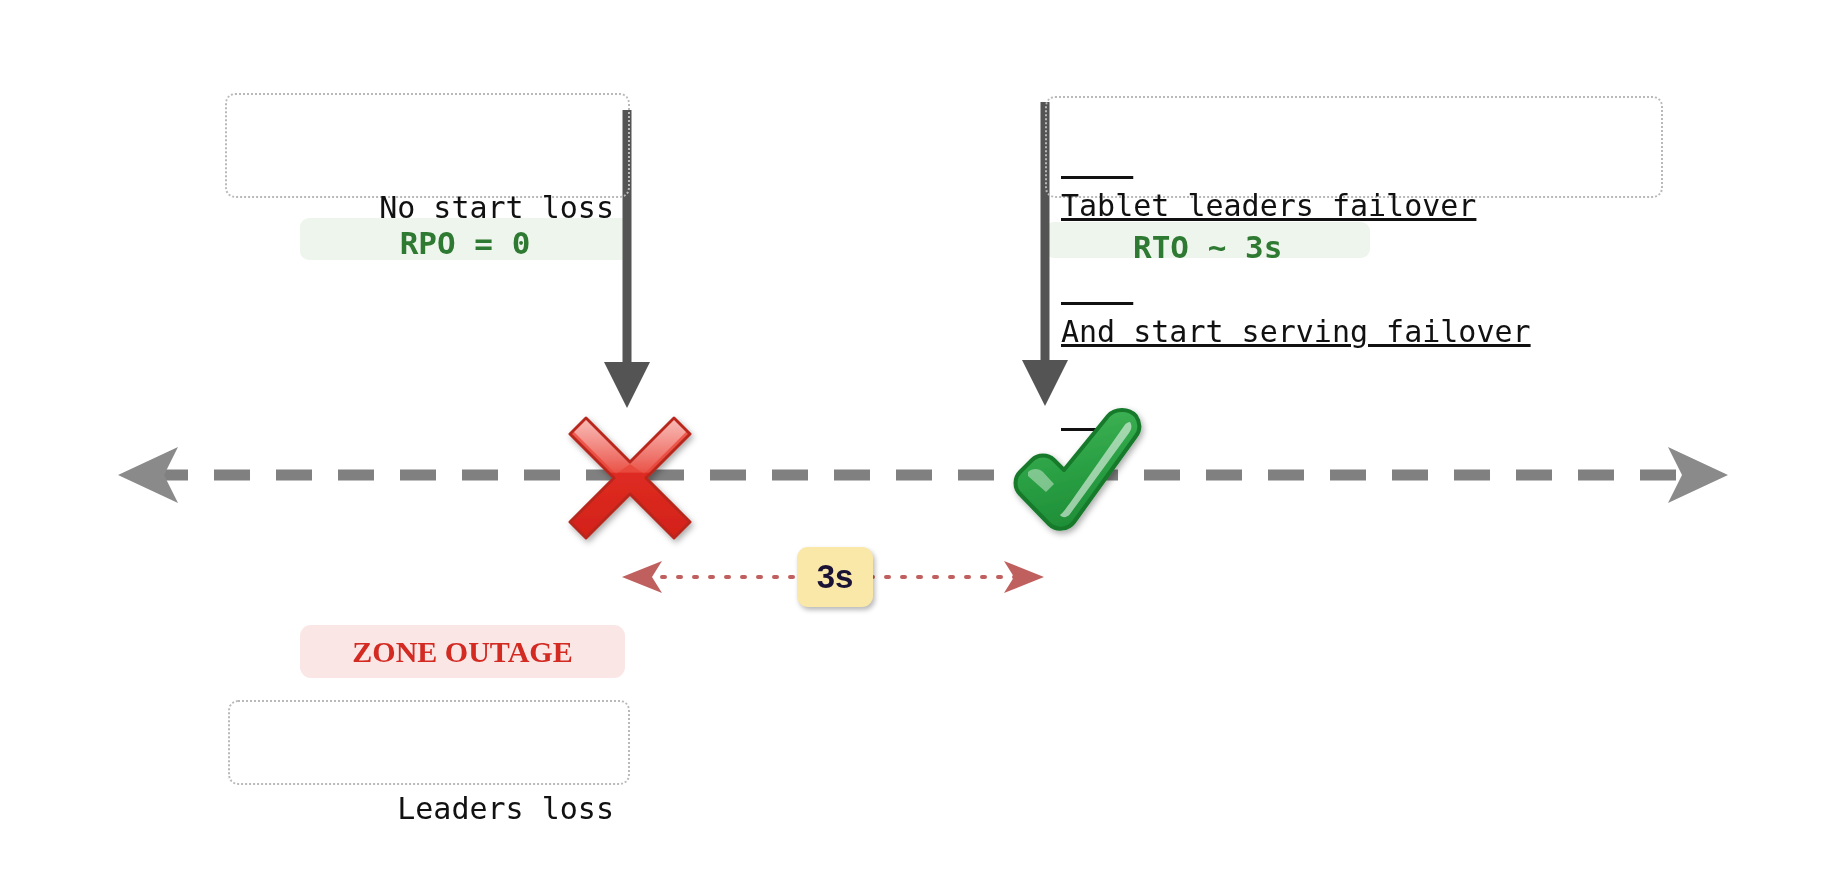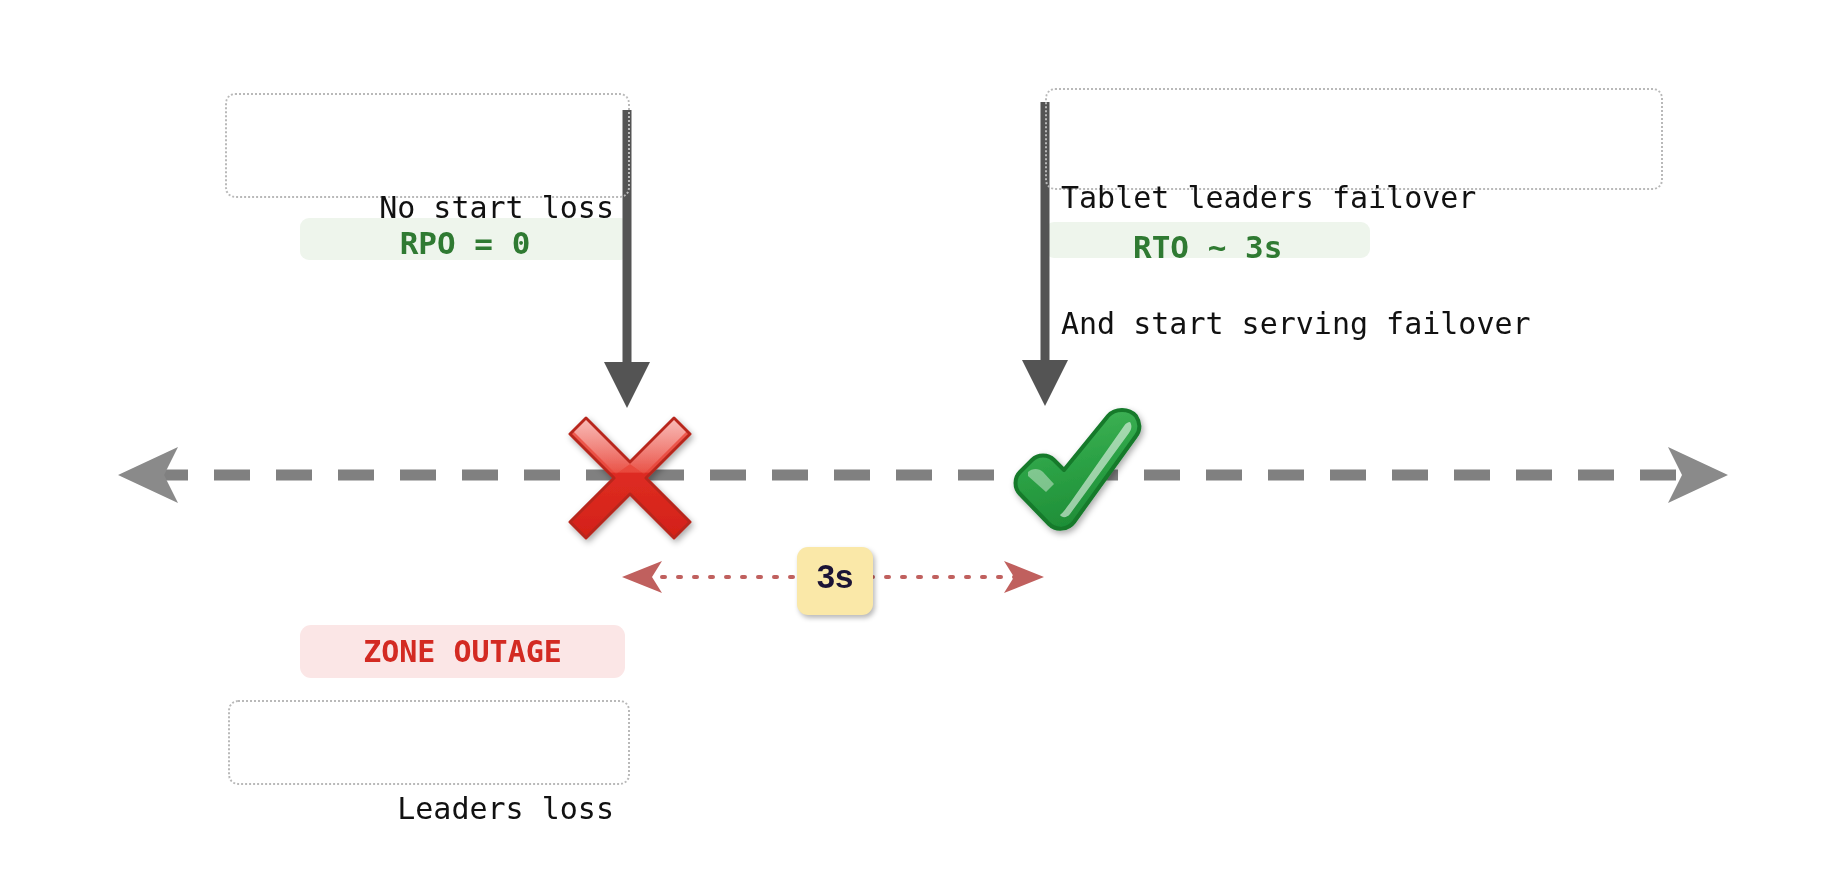--- a/index.html
+++ b/index.html
@@ -175,7 +175,7 @@
     
   </div>
 
-  <div class="note-box left-align" style="left:1045px;top:88px;width:618px;height:102px;padding-top:3px;">
+  <div class="note-box left-align" style="left:1045px;top:96px;width:618px;height:102px;padding-top:3px;text-decoration:underline;">
     <div>Tablet leaders failover</div>
     <div>And start serving failover</div>
   </div>

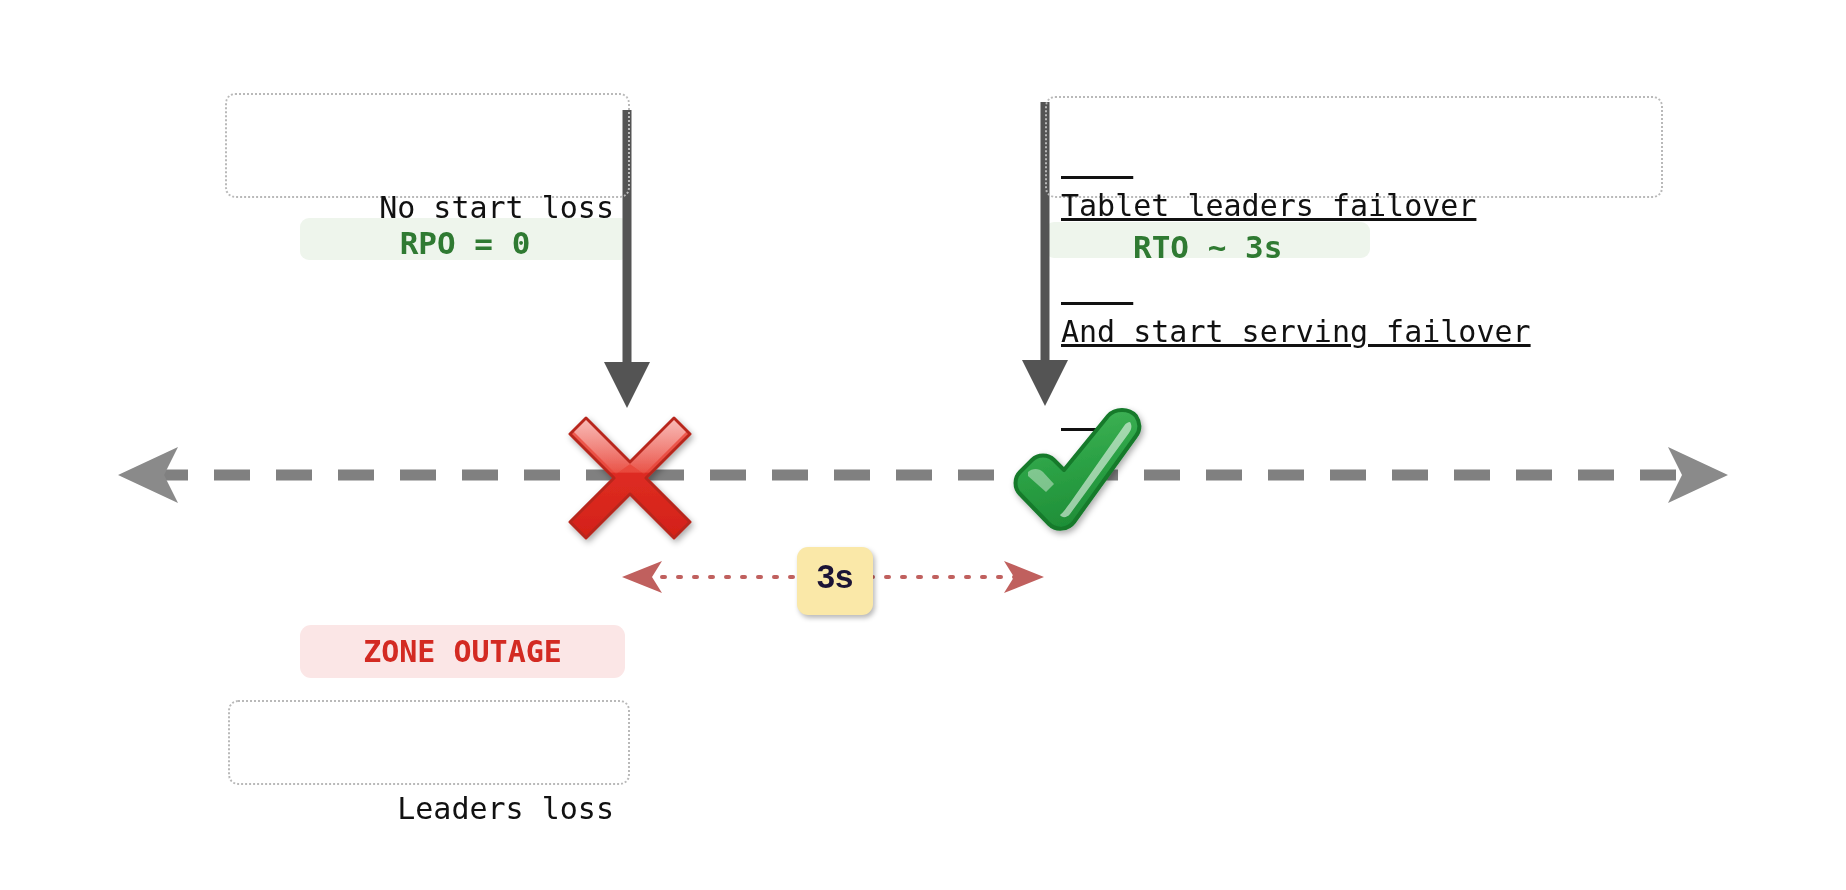--- a/index.html
+++ b/index.html
@@ -182,7 +182,7 @@
 
   <div class="pill-green" style="left:1045px;top:222px;width:325px;height:36px;padding-left:88px;">RTO ~ 3s</div>
 
-  <div class="pill-yellow" style="left:797px;top:547px;width:76px;height:68px;">3s</div>
+  <div class="pill-yellow" style="left:797px;top:547px;width:76px;height:60px;">3s</div>
 
 </div>
 

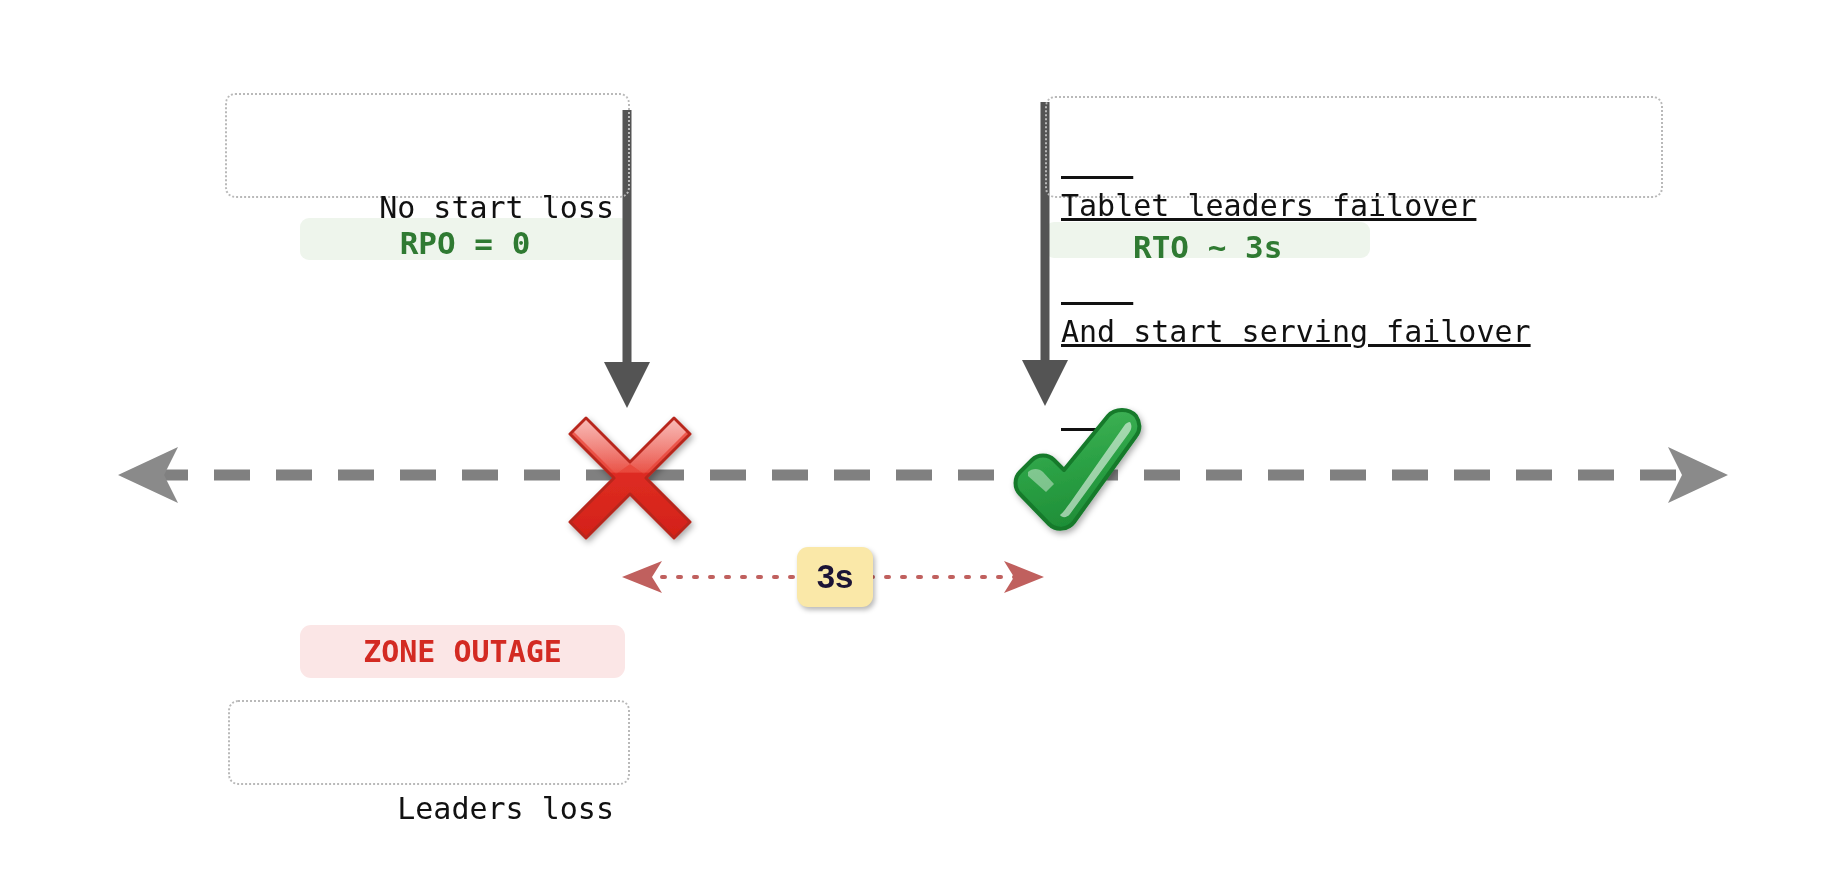--- a/index.html
+++ b/index.html
@@ -168,7 +168,7 @@
 
   <div class="pill-green" style="left:300px;top:218px;width:330px;height:42px;text-align:center;">RPO = 0</div>
 
-  <div class="pill-red" style="left:300px;top:625px;width:325px;height:53px;">ZONE OUTAGE</div>
+  <div class="pill-red" style="left:300px;top:625px;width:325px;height:53px;font-family:Liberation Serif, serif;">ZONE OUTAGE</div>
 
   <div class="note-box right-align" style="left:228px;top:700px;width:402px;height:85px;padding-top:2px;">
     <div>Leaders loss</div>

